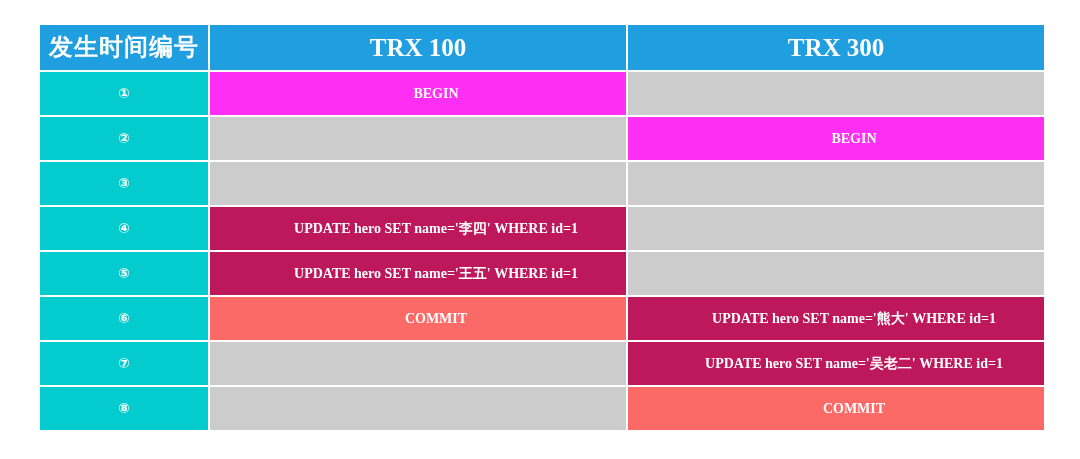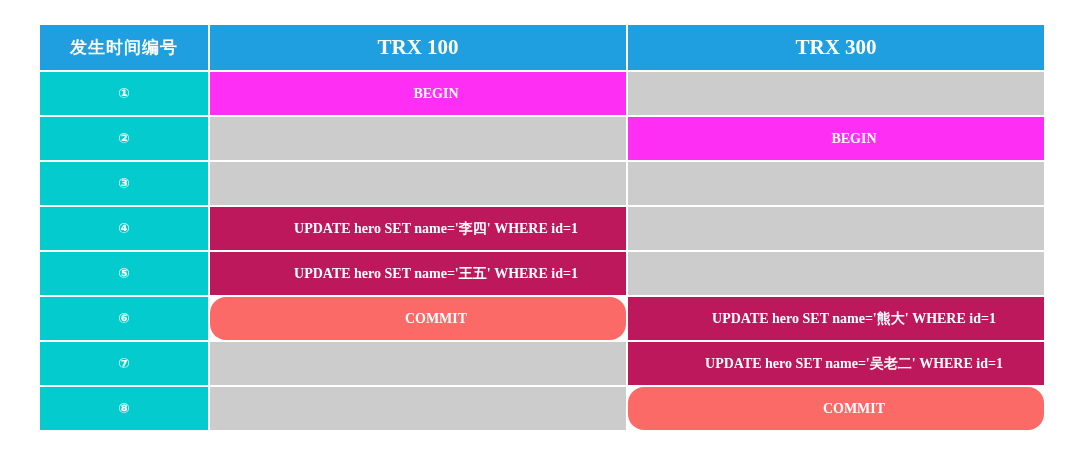--- a/index.html
+++ b/index.html
@@ -53,7 +53,7 @@
   }
   tr.header-row th.time-head {
     font-family: "DejaVu Sans", "Liberation Sans", sans-serif;
-    font-size: 17px;
+    font-size: 24px;
     letter-spacing: 1px;
     margin-top: 43px;
   }

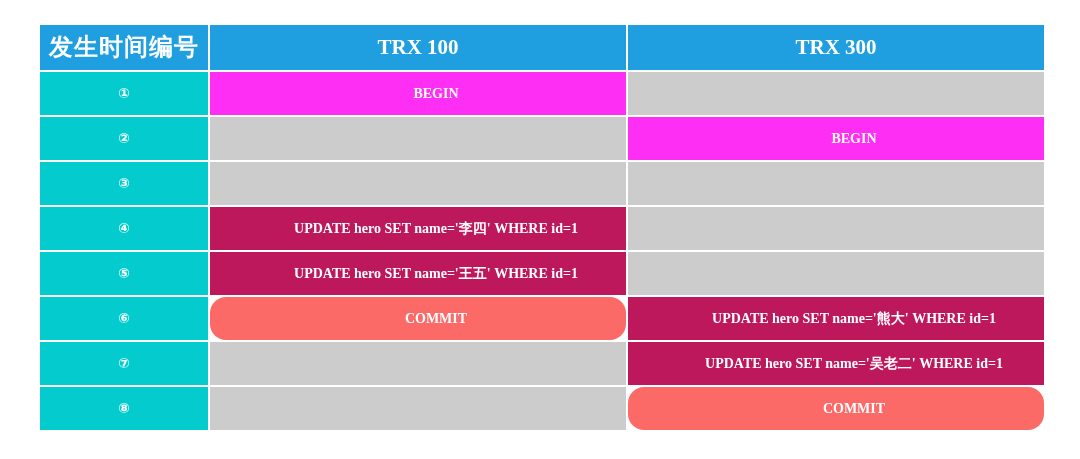--- a/index.html
+++ b/index.html
@@ -49,7 +49,7 @@
   tr.header-row th {
     height: 45px;
     background: #1f9fe0;
-    font-size: 21px;
+    font-size: 25px;
   }
   tr.header-row th.time-head {
     font-family: "DejaVu Sans", "Liberation Sans", sans-serif;

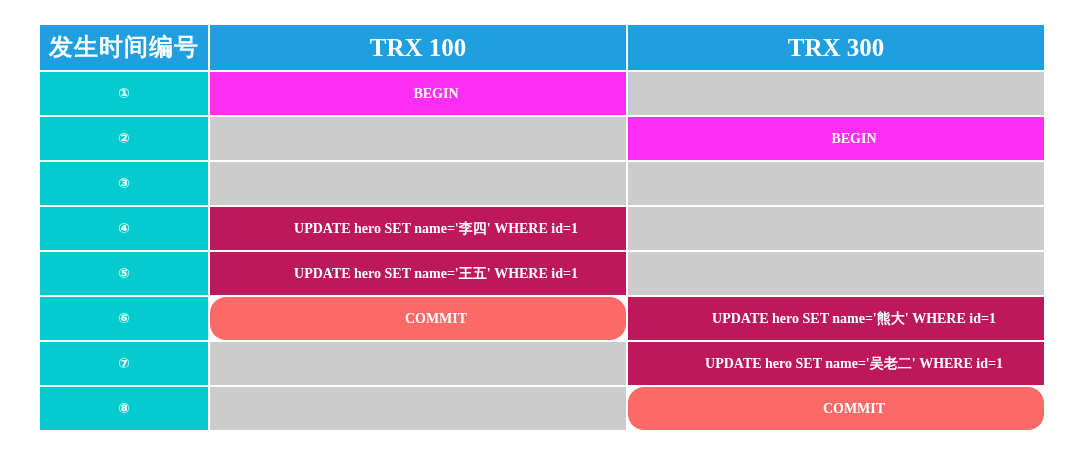--- a/index.html
+++ b/index.html
@@ -73,7 +73,7 @@
 
   td.cell-empty  { background: #cccccc; }
   td.cell-begin  { background: #ff2ef5; font-size: 15px; }
-  td.cell-commit { background: #fc6a68; font-size: 15px; border-radius: 16px; }
+  td.cell-commit { background: #fc6a68; font-size: 15px; }
   td.cell-update { background: #be185d; font-size: 14px; }
 
   td .cell-text {

